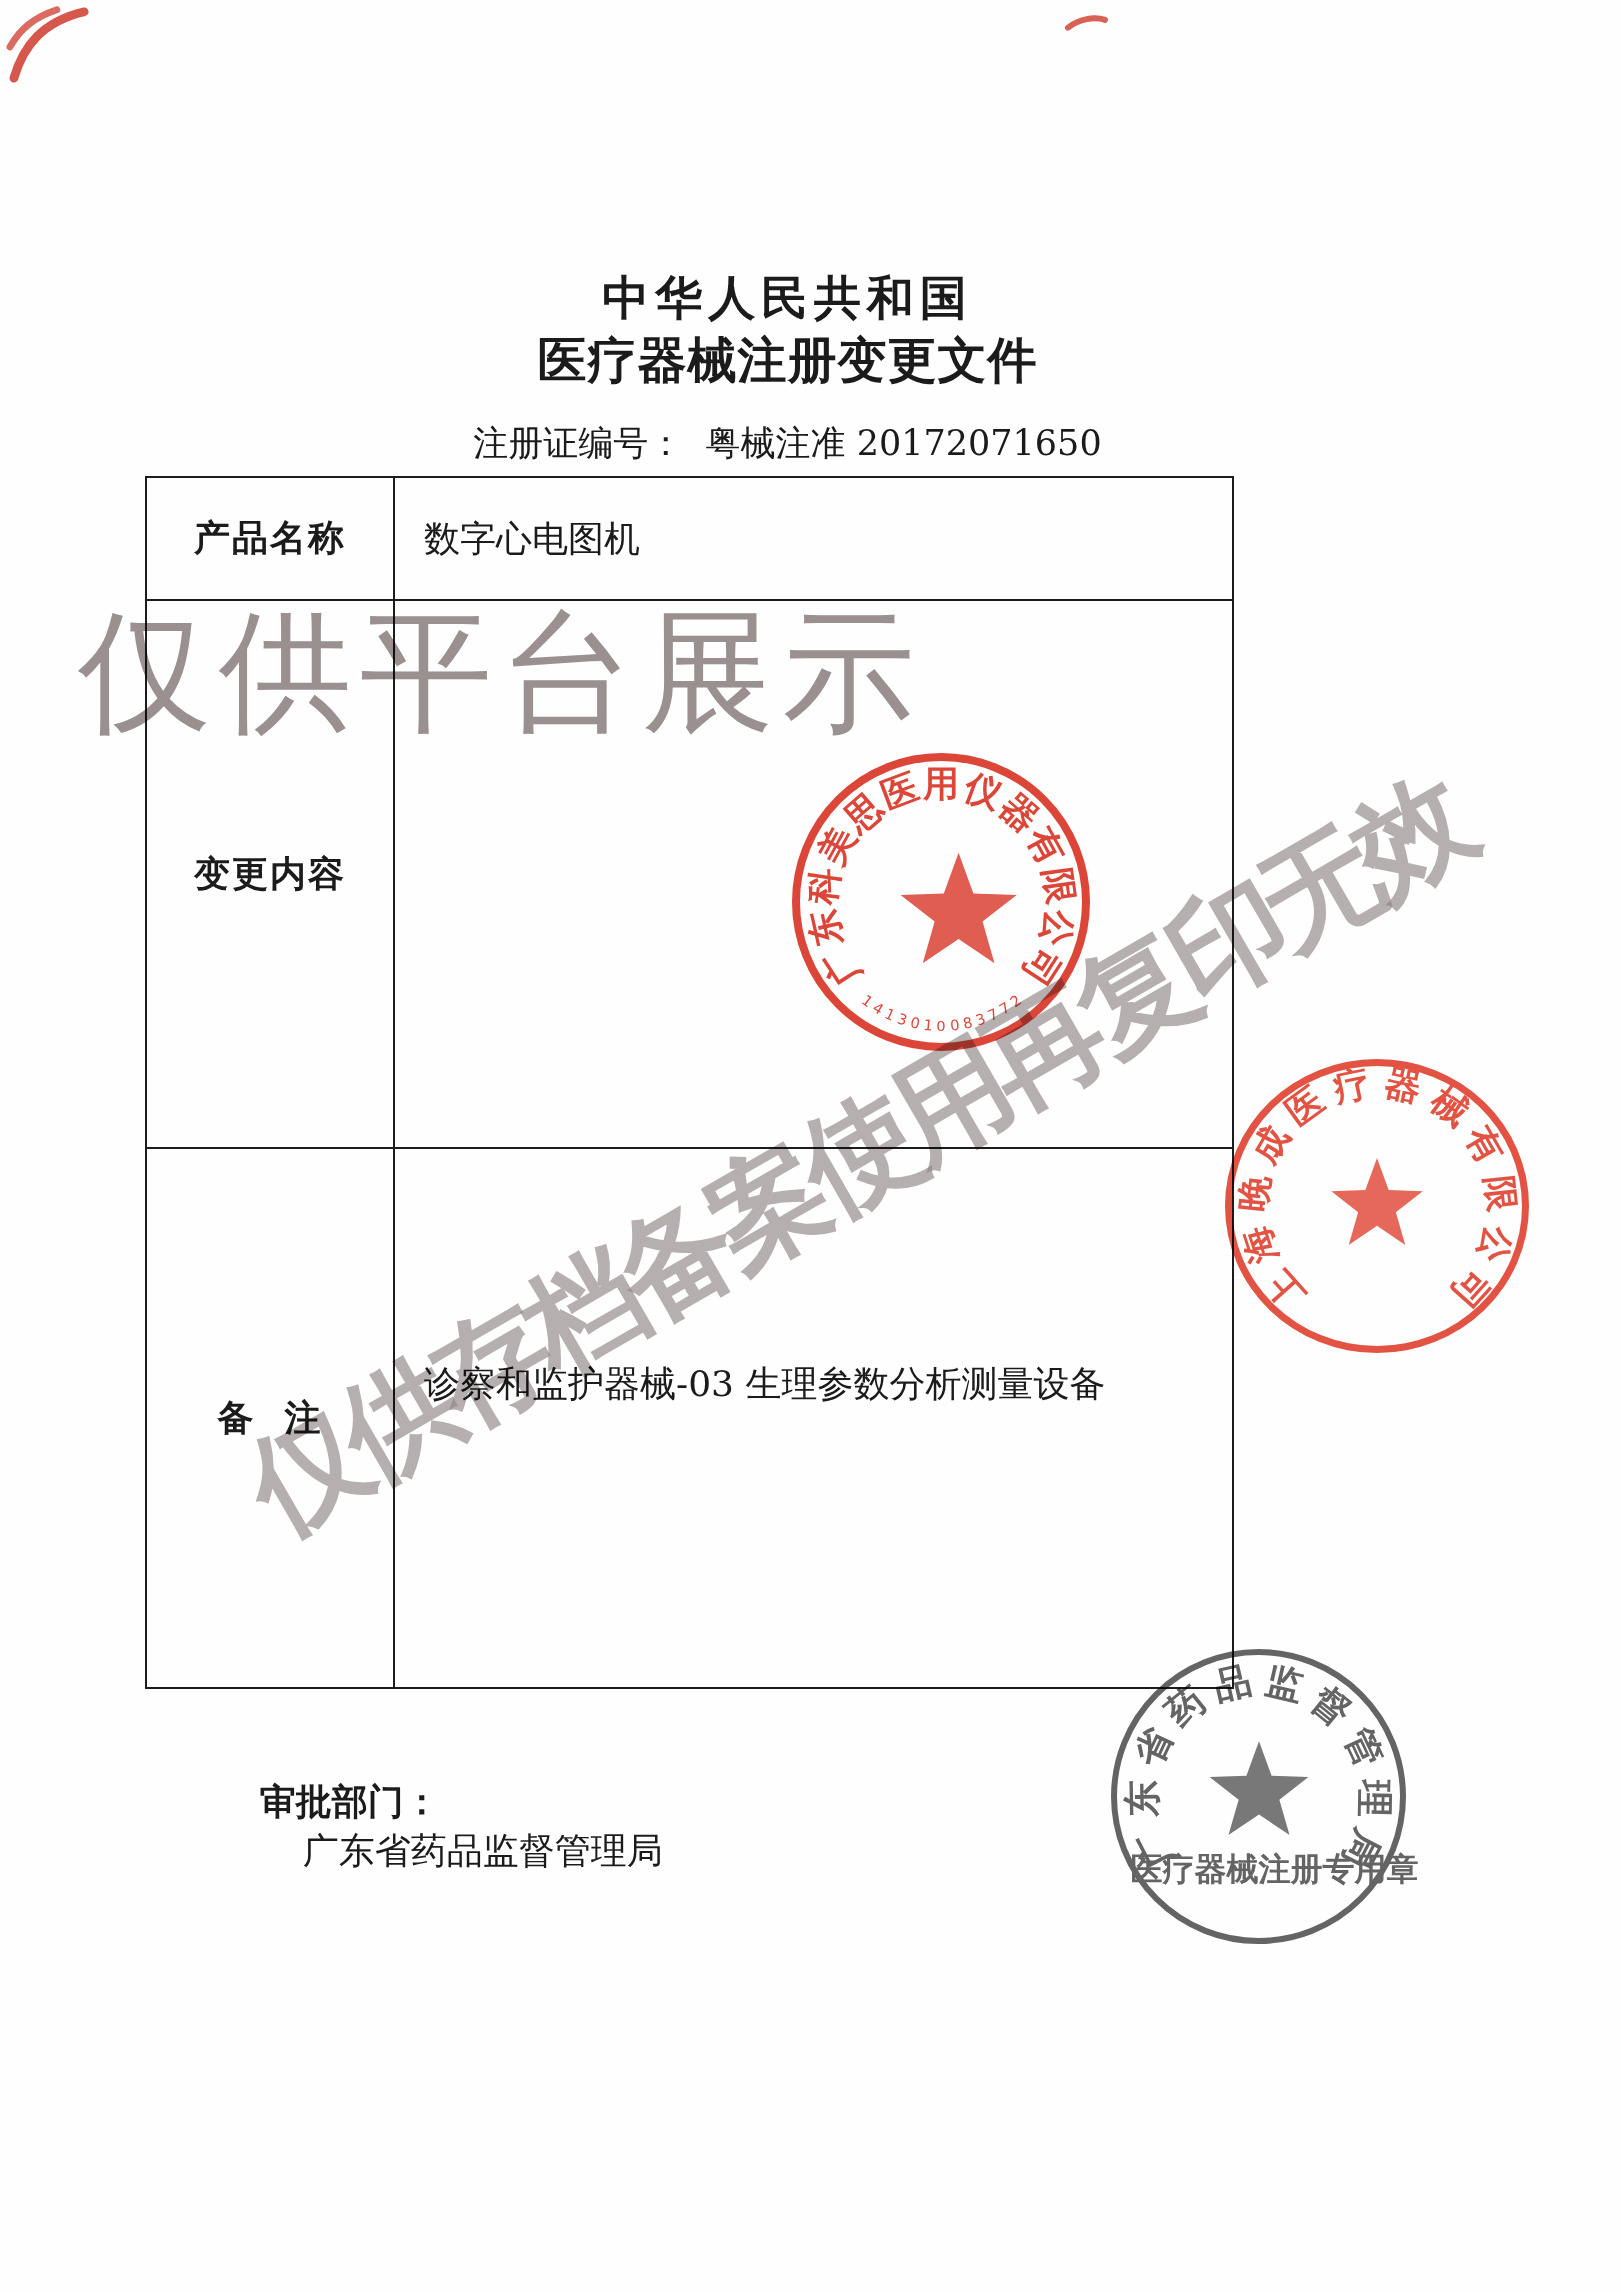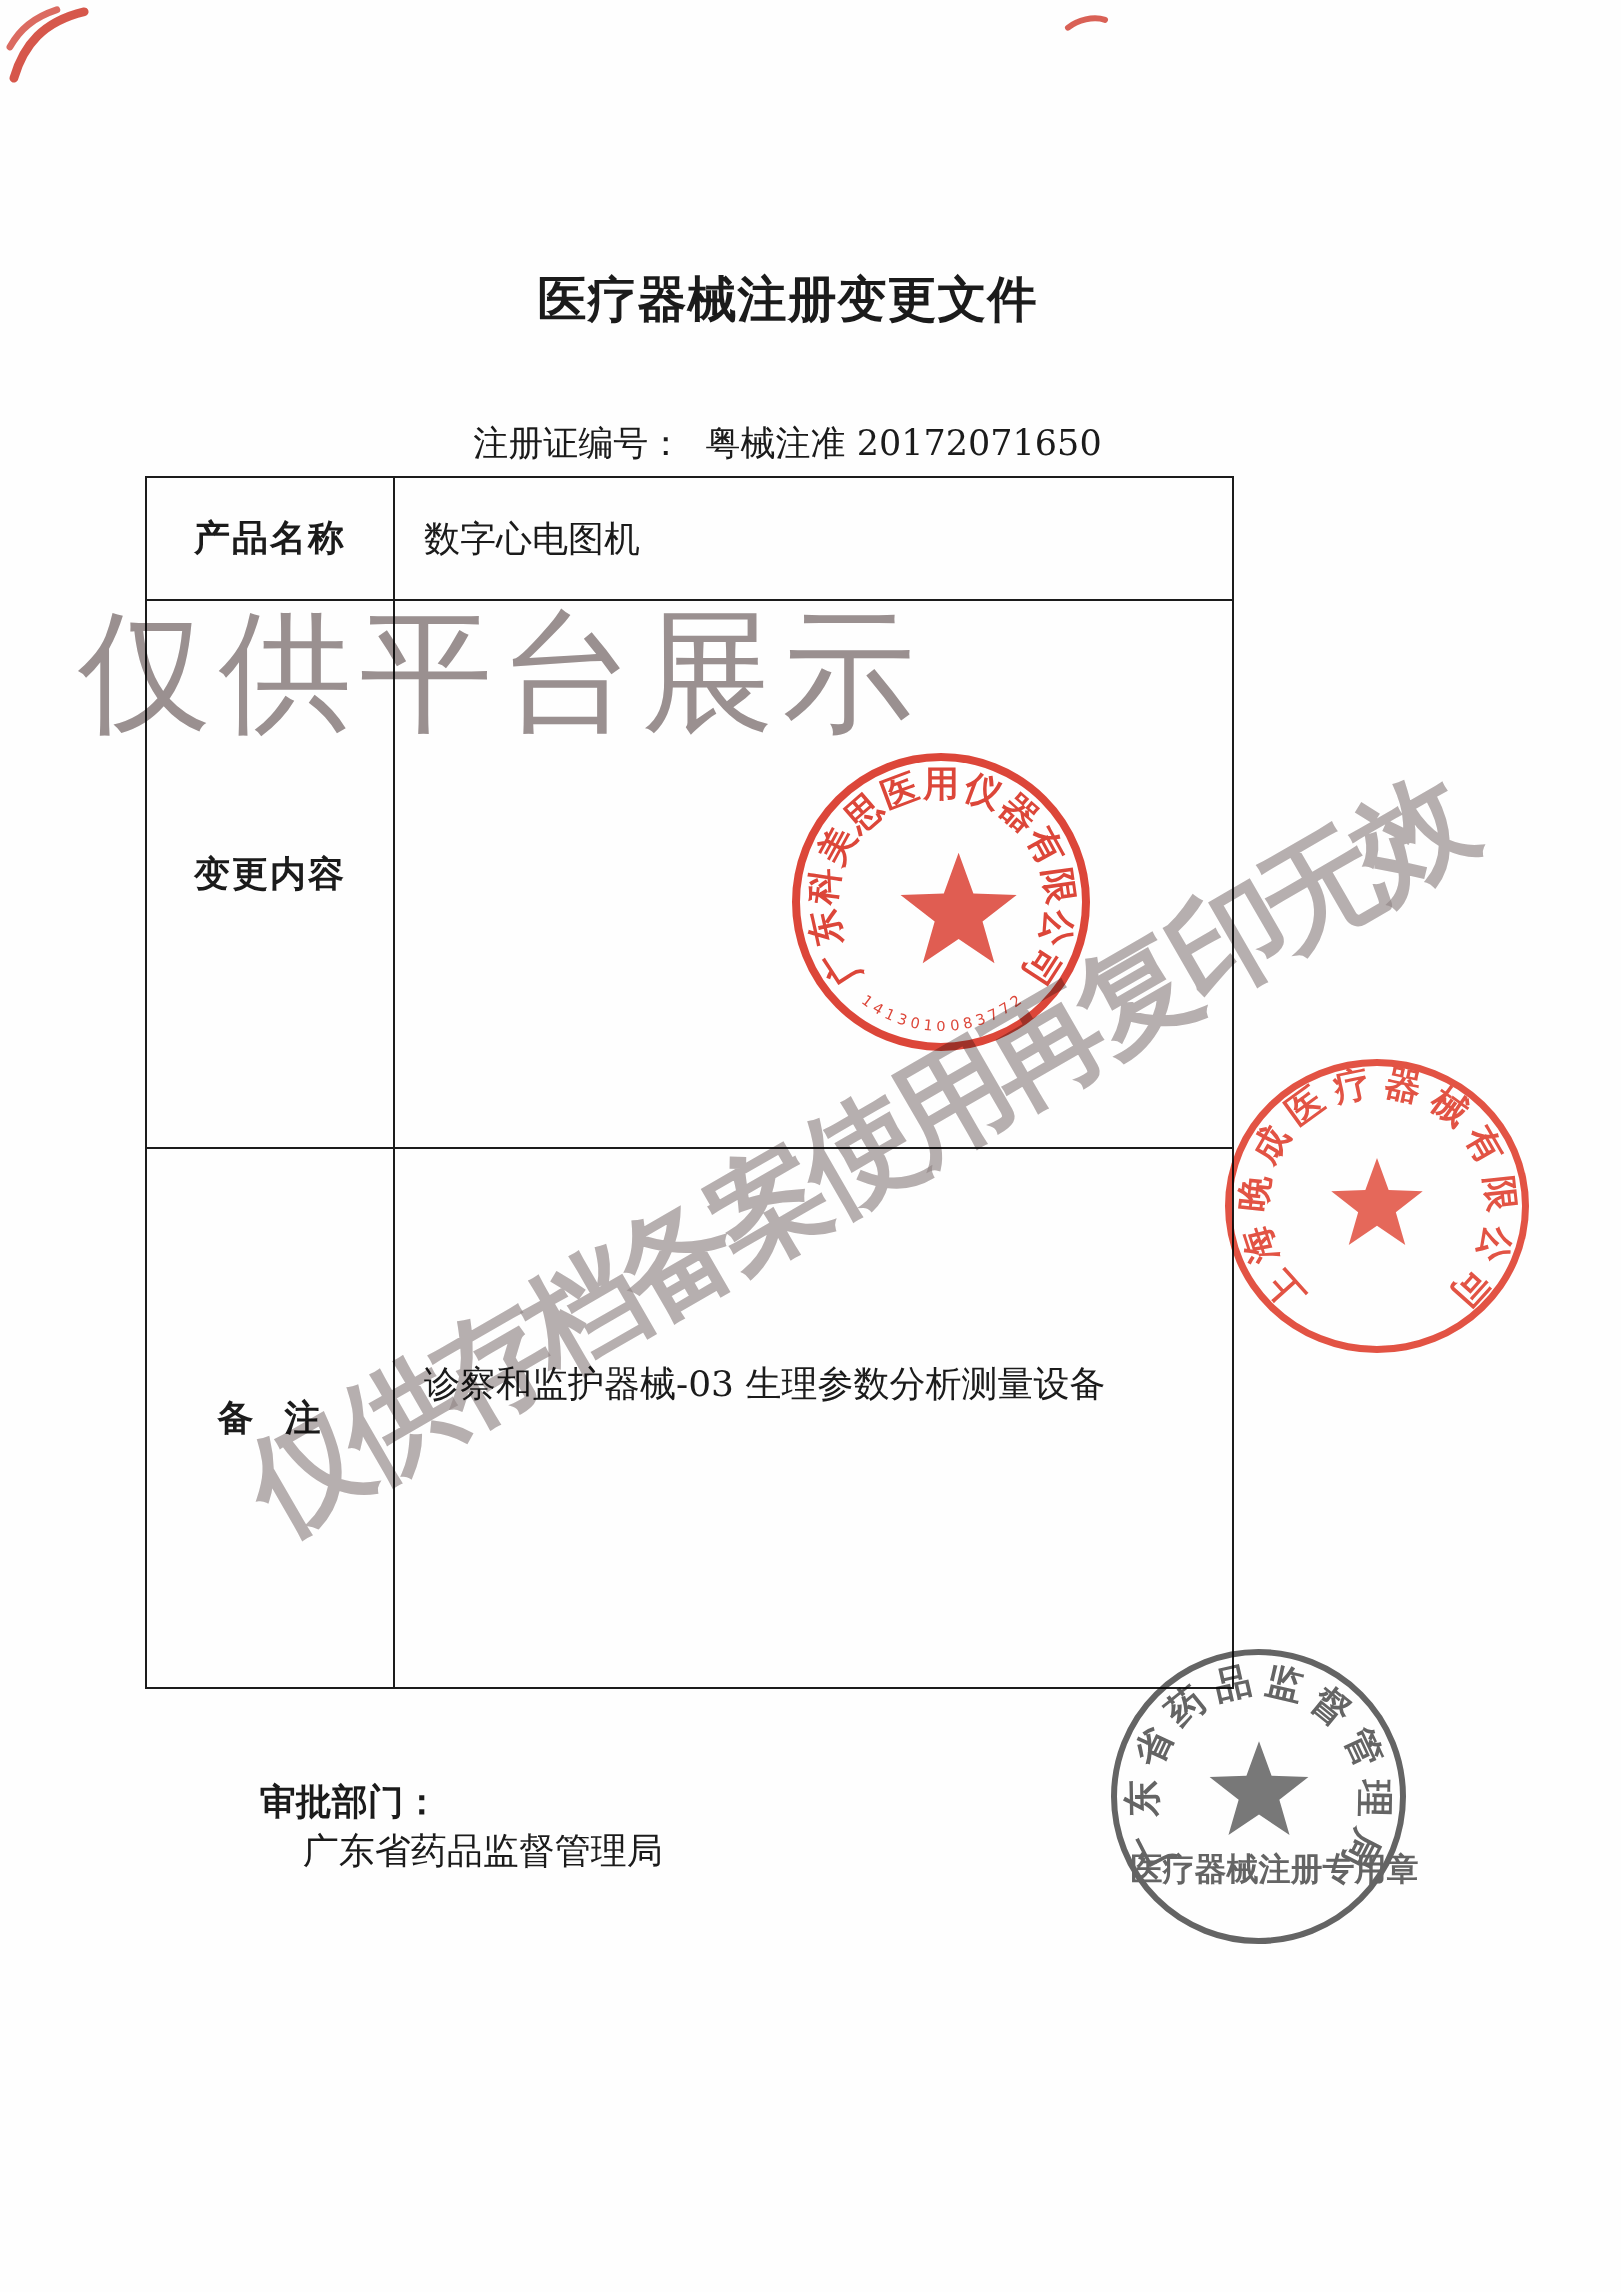--- a/index.html
+++ b/index.html
@@ -73,6 +73,7 @@
 <div class="page">
 
   <div class="title">
+    <div class="title-l1">中华人民共和国</div>
     <div class="title-l2">医疗器械注册变更文件</div>
   </div>
   <div class="regno">注册证编号：  粤械注准 20172071650</div>

